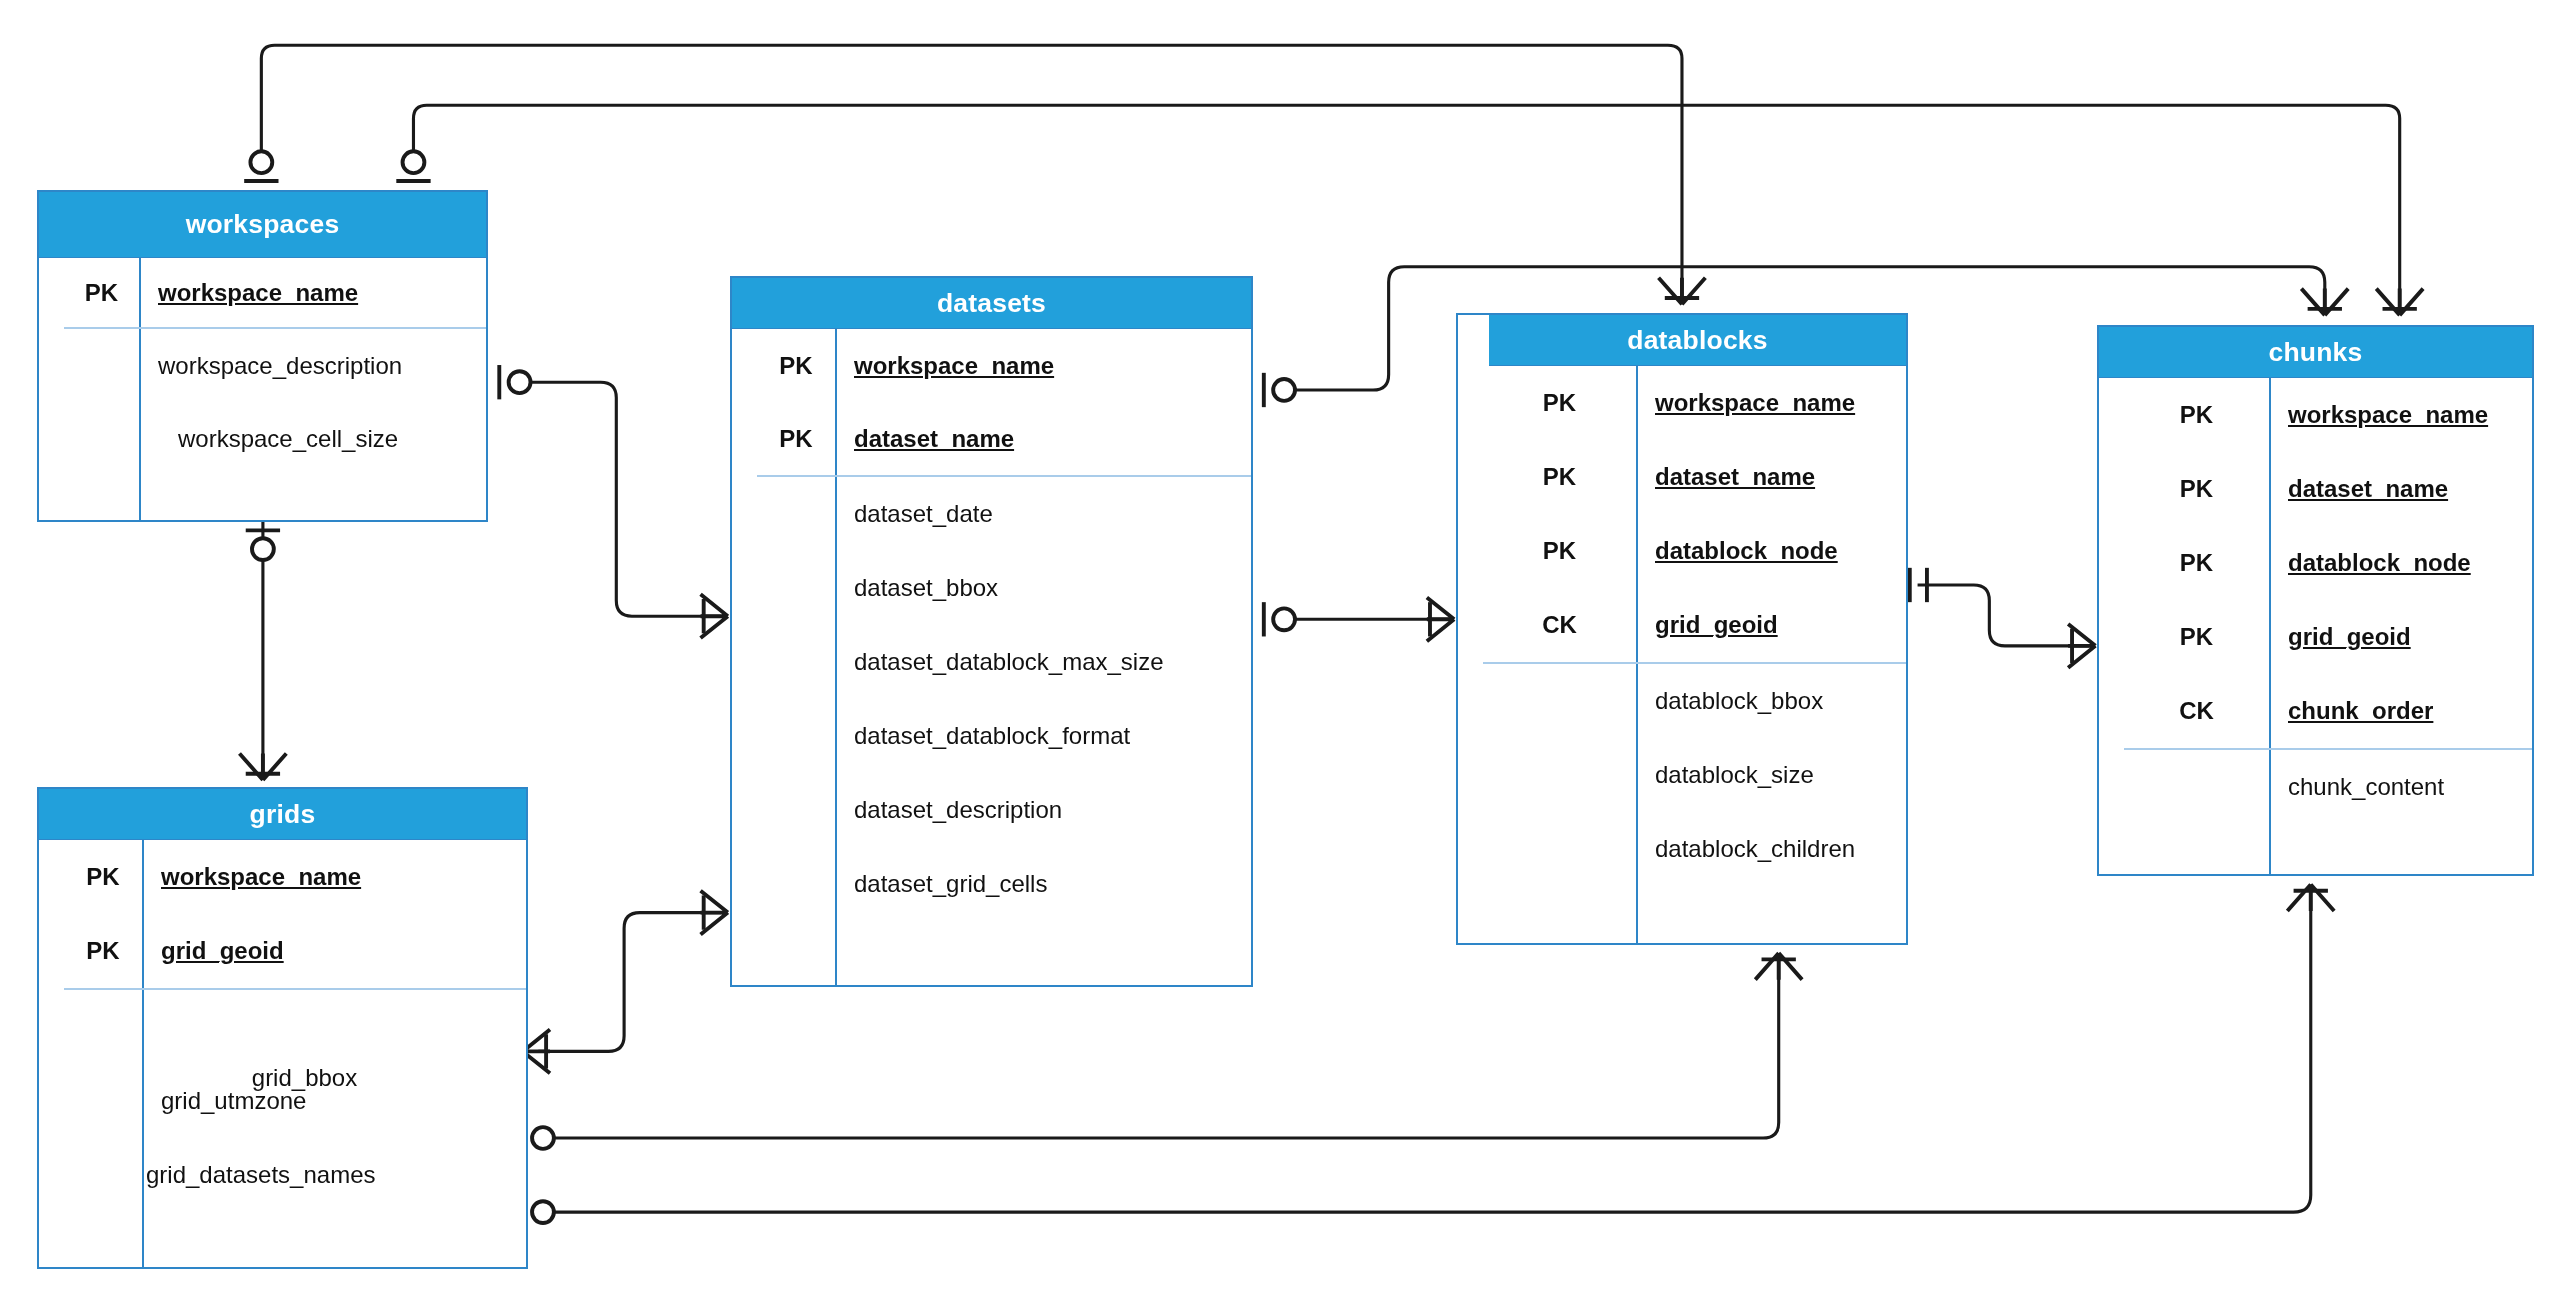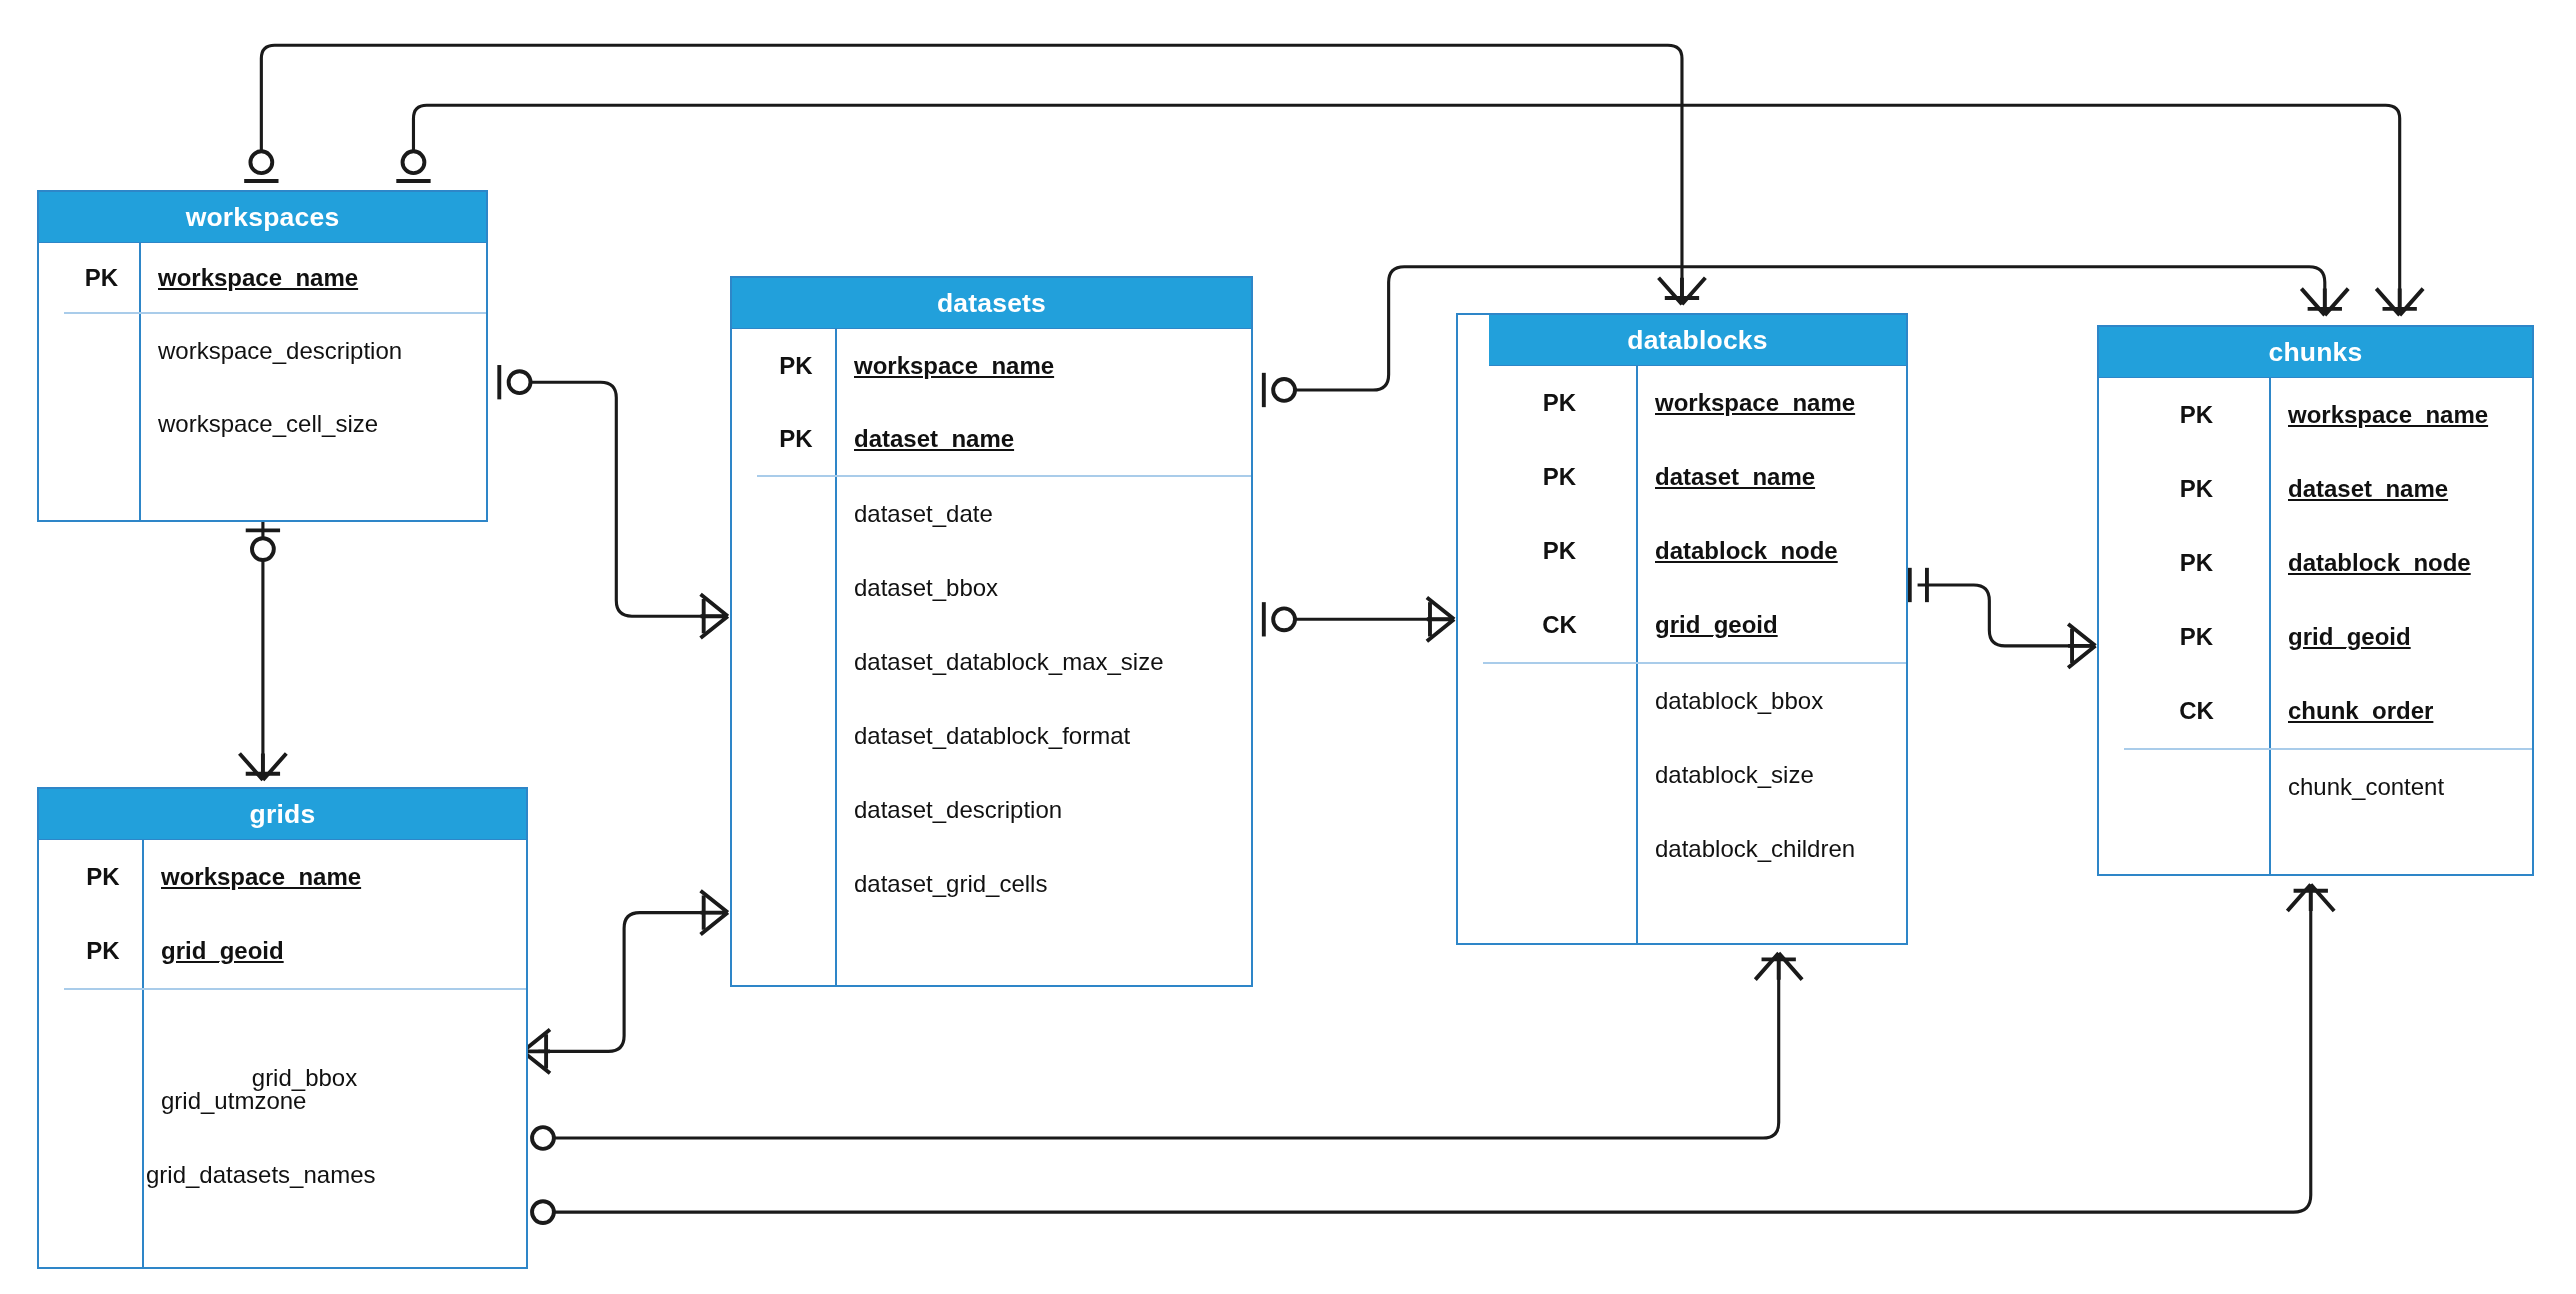--- a/index.html
+++ b/index.html
@@ -195,7 +195,7 @@
 
   <div id="entities">
       <div class="entity" style="left: 37px; top: 190px; width: 451px; height: 332px;">
-        <div class="ent-header" style="height: 51px; font-size: 26.5px;">workspaces</div>
+        <div class="ent-header" style="height: 66px; font-size: 26.5px;">workspaces</div>
         <div class="ent-body">
           <div class="grp keys">
             <div class="divider" style="left: 75px;"></div>

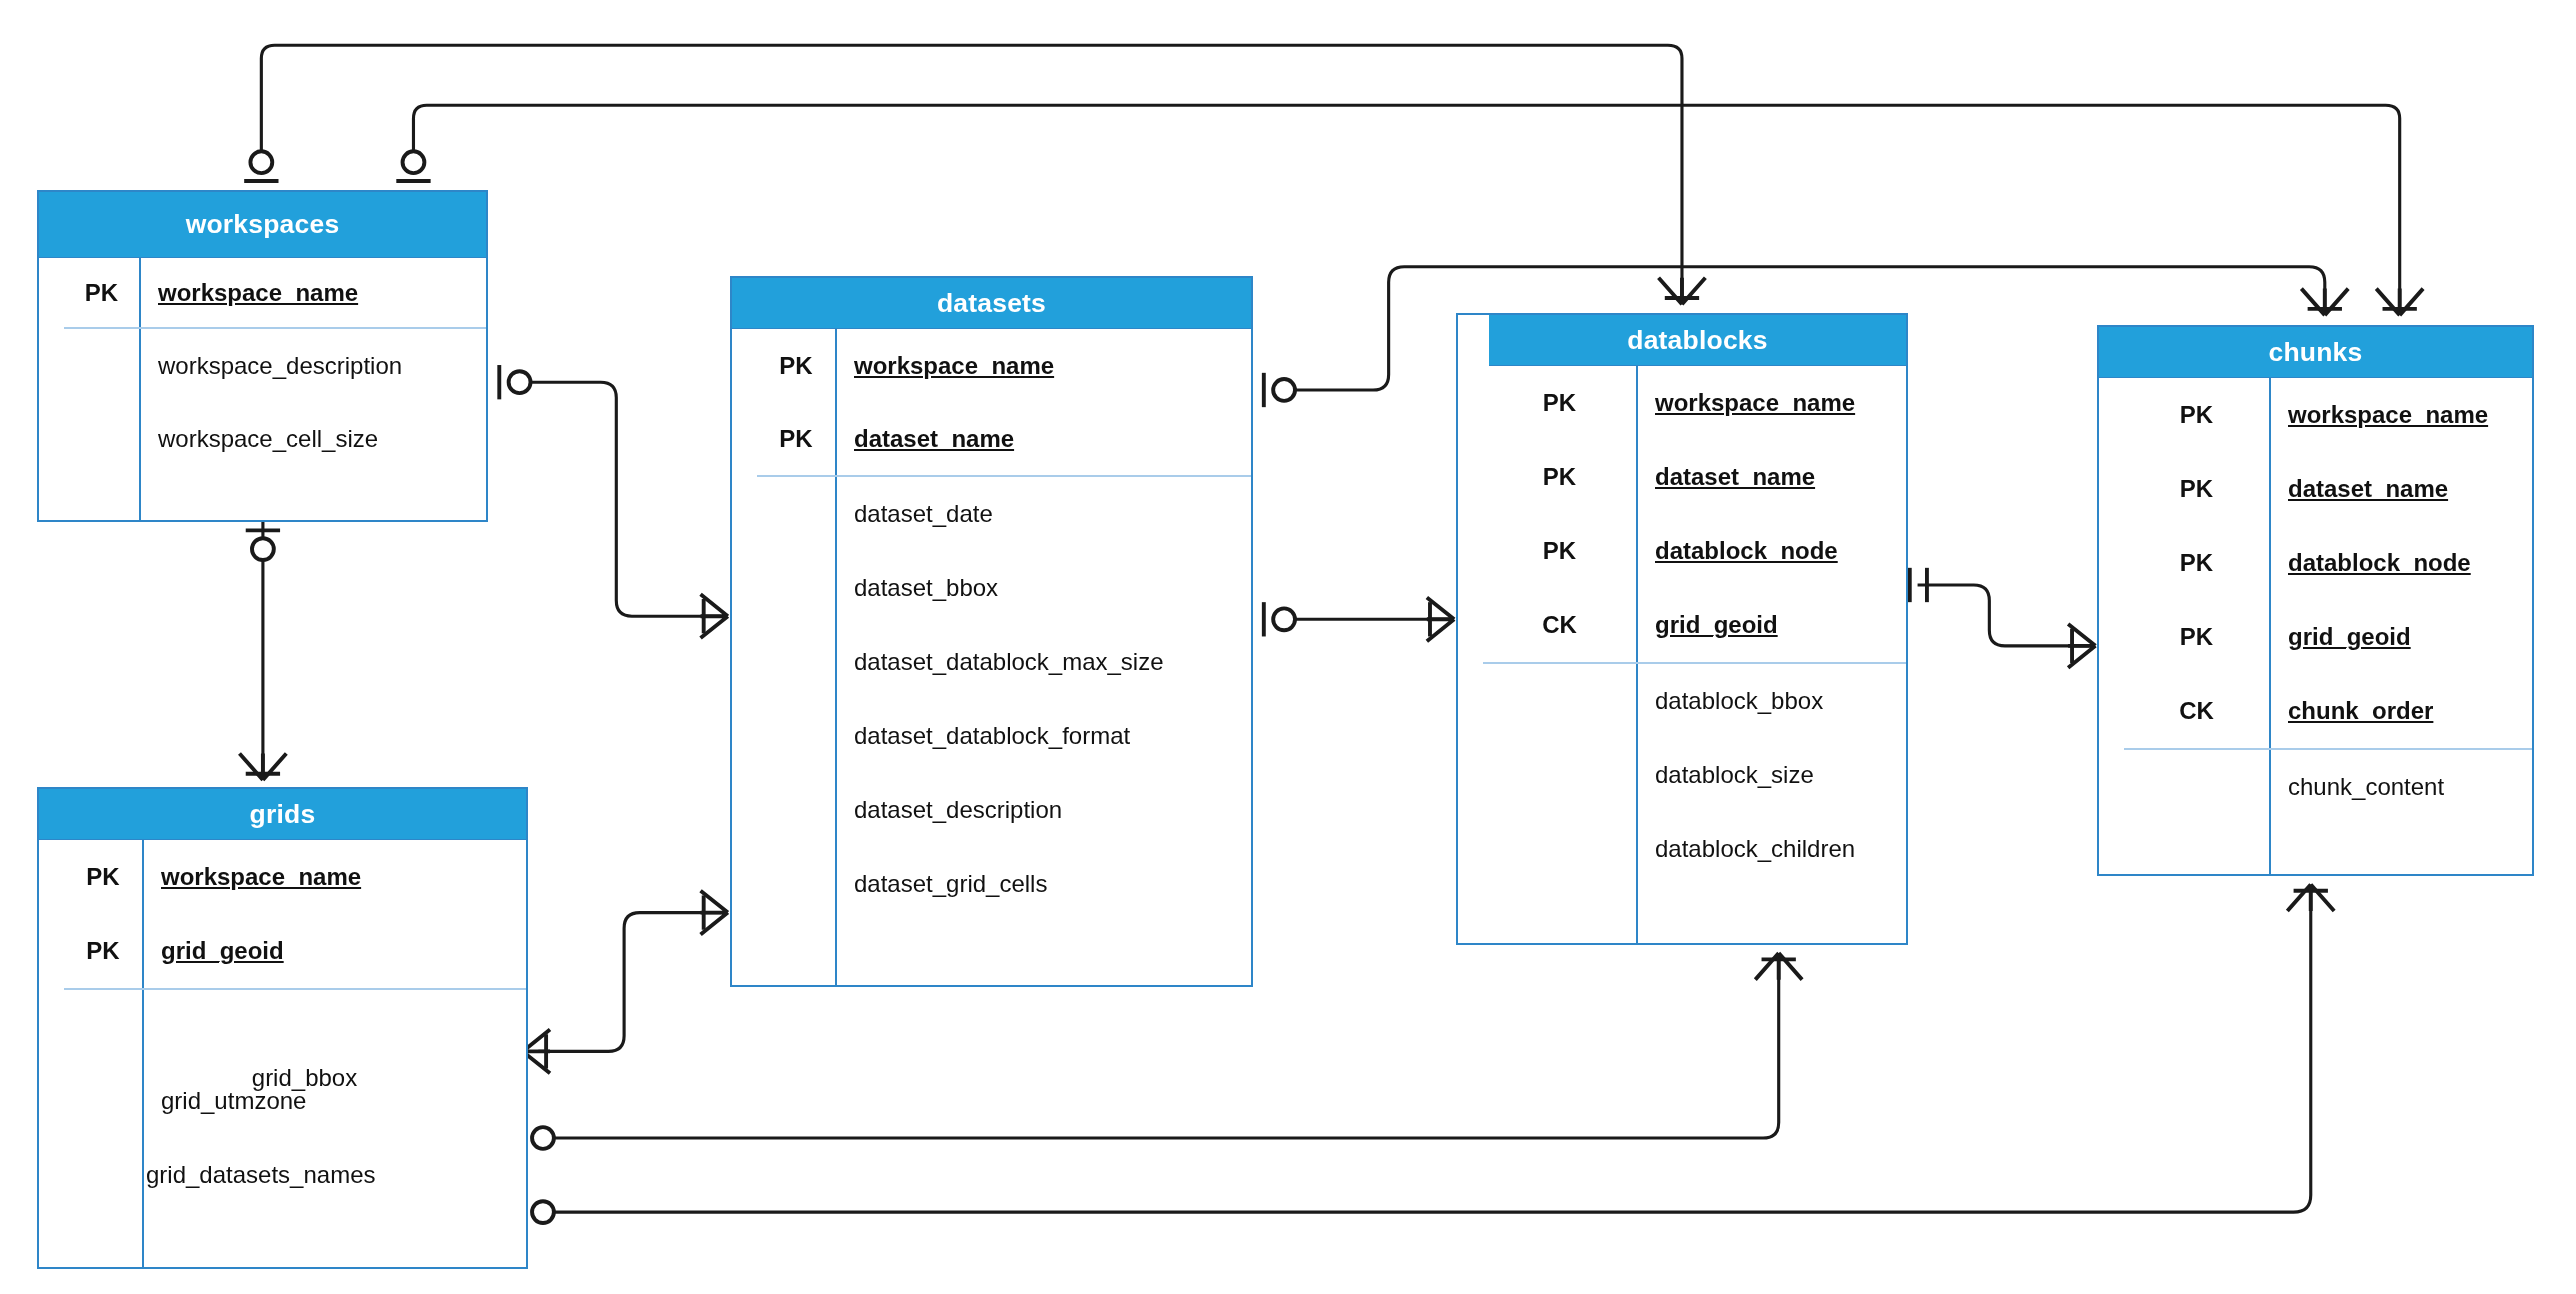--- a/index.html
+++ b/index.html
@@ -214,7 +214,7 @@
                 <span class="lbl">workspace_description</span>
               </div>
             </div>
-            <div class="row" style="height: 73px;">
+            <div class="row" style="height: 73px; gap: 20px;">
               <div class="keycol" style="width: 75px; font-size: 24px;"></div>
               <div class="namecol" style="padding-left: 17px; font-size: 24px; border-left-color: transparent;">
                 <span class="lbl">workspace_cell_size</span>

